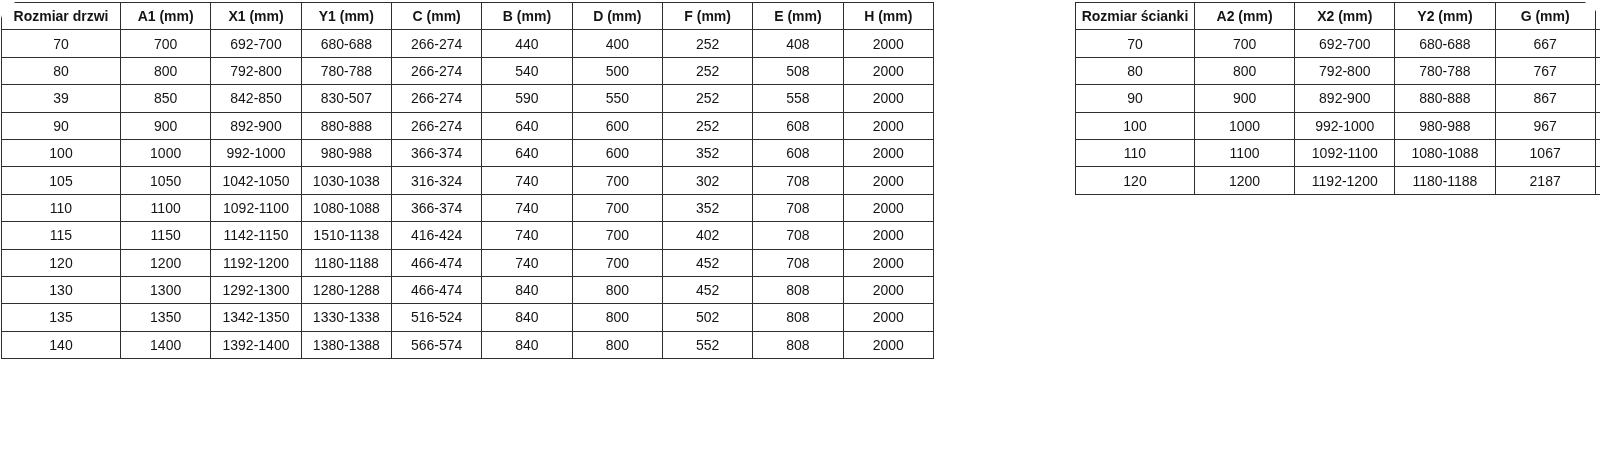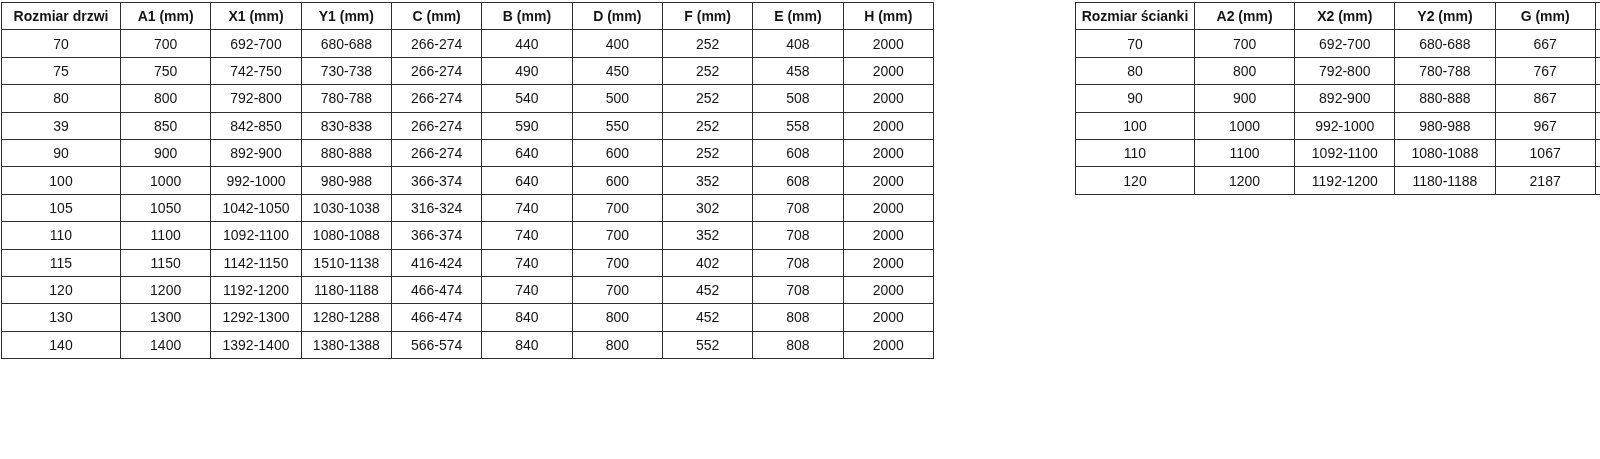--- a/index.html
+++ b/index.html
@@ -16,6 +16,7 @@
     background: var(--bg-color);
     font-family: "Liberation Sans", sans-serif;
     overflow: hidden;
+    border-radius: 25px;
   }
   table.spec {
     position: absolute;

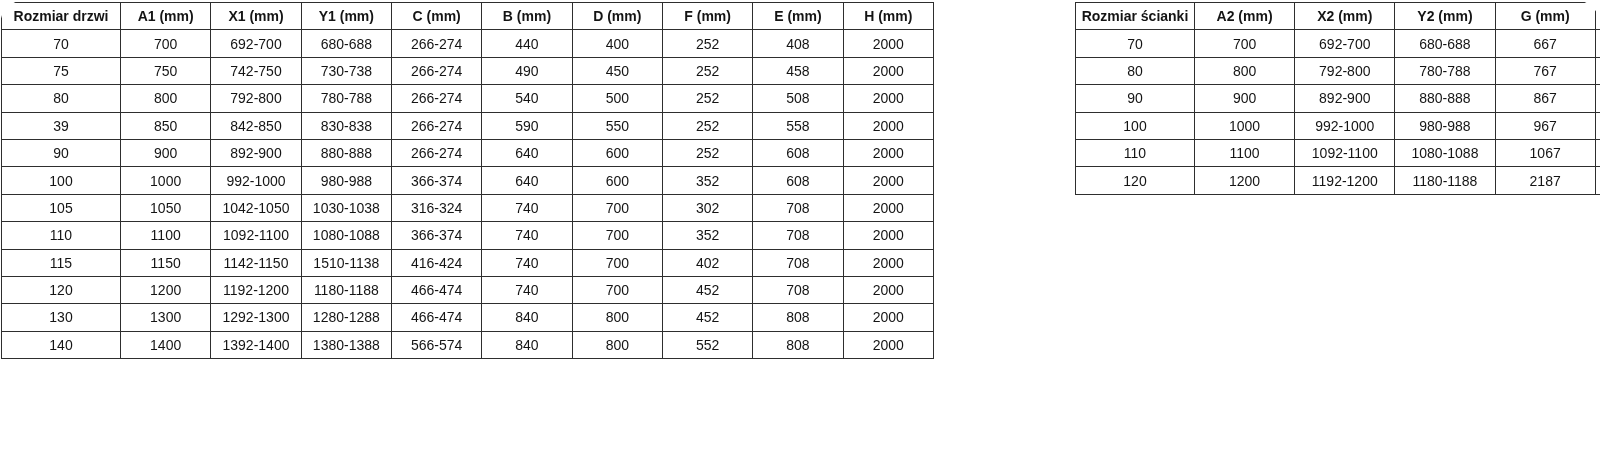--- a/index.html
+++ b/index.html
@@ -75,18 +75,6 @@
           <td>2000</td>
         </tr>
         <tr>
-          <td>75</td>
-          <td>750</td>
-          <td>742-750</td>
-          <td>730-738</td>
-          <td>266-274</td>
-          <td>490</td>
-          <td>450</td>
-          <td>252</td>
-          <td>458</td>
-          <td>2000</td>
-        </tr>
-        <tr>
           <td>80</td>
           <td>800</td>
           <td>792-800</td>

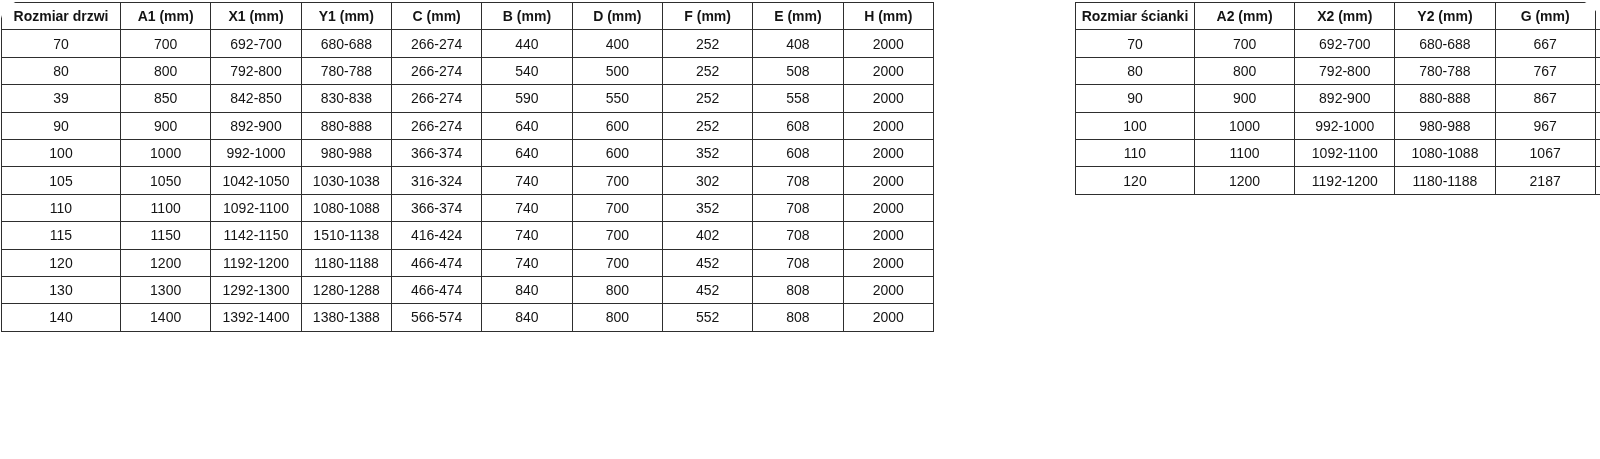--- a/index.html
+++ b/index.html
@@ -90,7 +90,7 @@
           <td>39</td>
           <td>850</td>
           <td>842-850</td>
-          <td>830-838</td>
+          <td>830-507</td>
           <td>266-274</td>
           <td>590</td>
           <td>550</td>

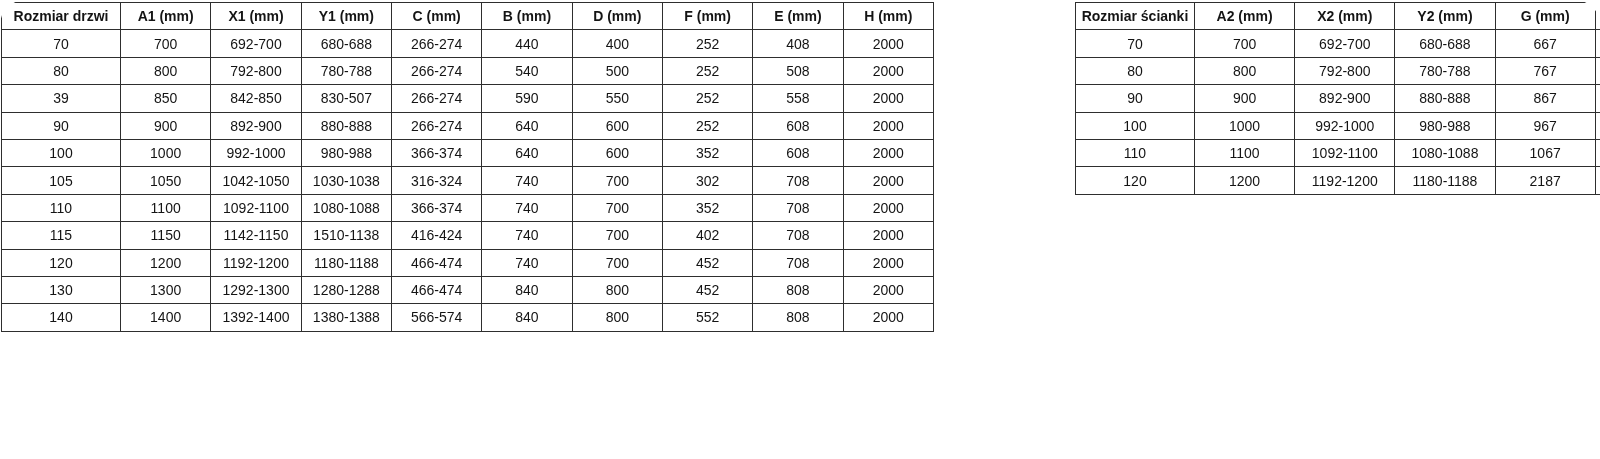--- a/index.html
+++ b/index.html
@@ -183,6 +183,18 @@
           <td>2000</td>
         </tr>
         <tr>
+          <td>135</td>
+          <td>1350</td>
+          <td>1342-1350</td>
+          <td>1330-1338</td>
+          <td>516-524</td>
+          <td>840</td>
+          <td>800</td>
+          <td>502</td>
+          <td>808</td>
+          <td>2000</td>
+        </tr>
+        <tr>
           <td>140</td>
           <td>1400</td>
           <td>1392-1400</td>

